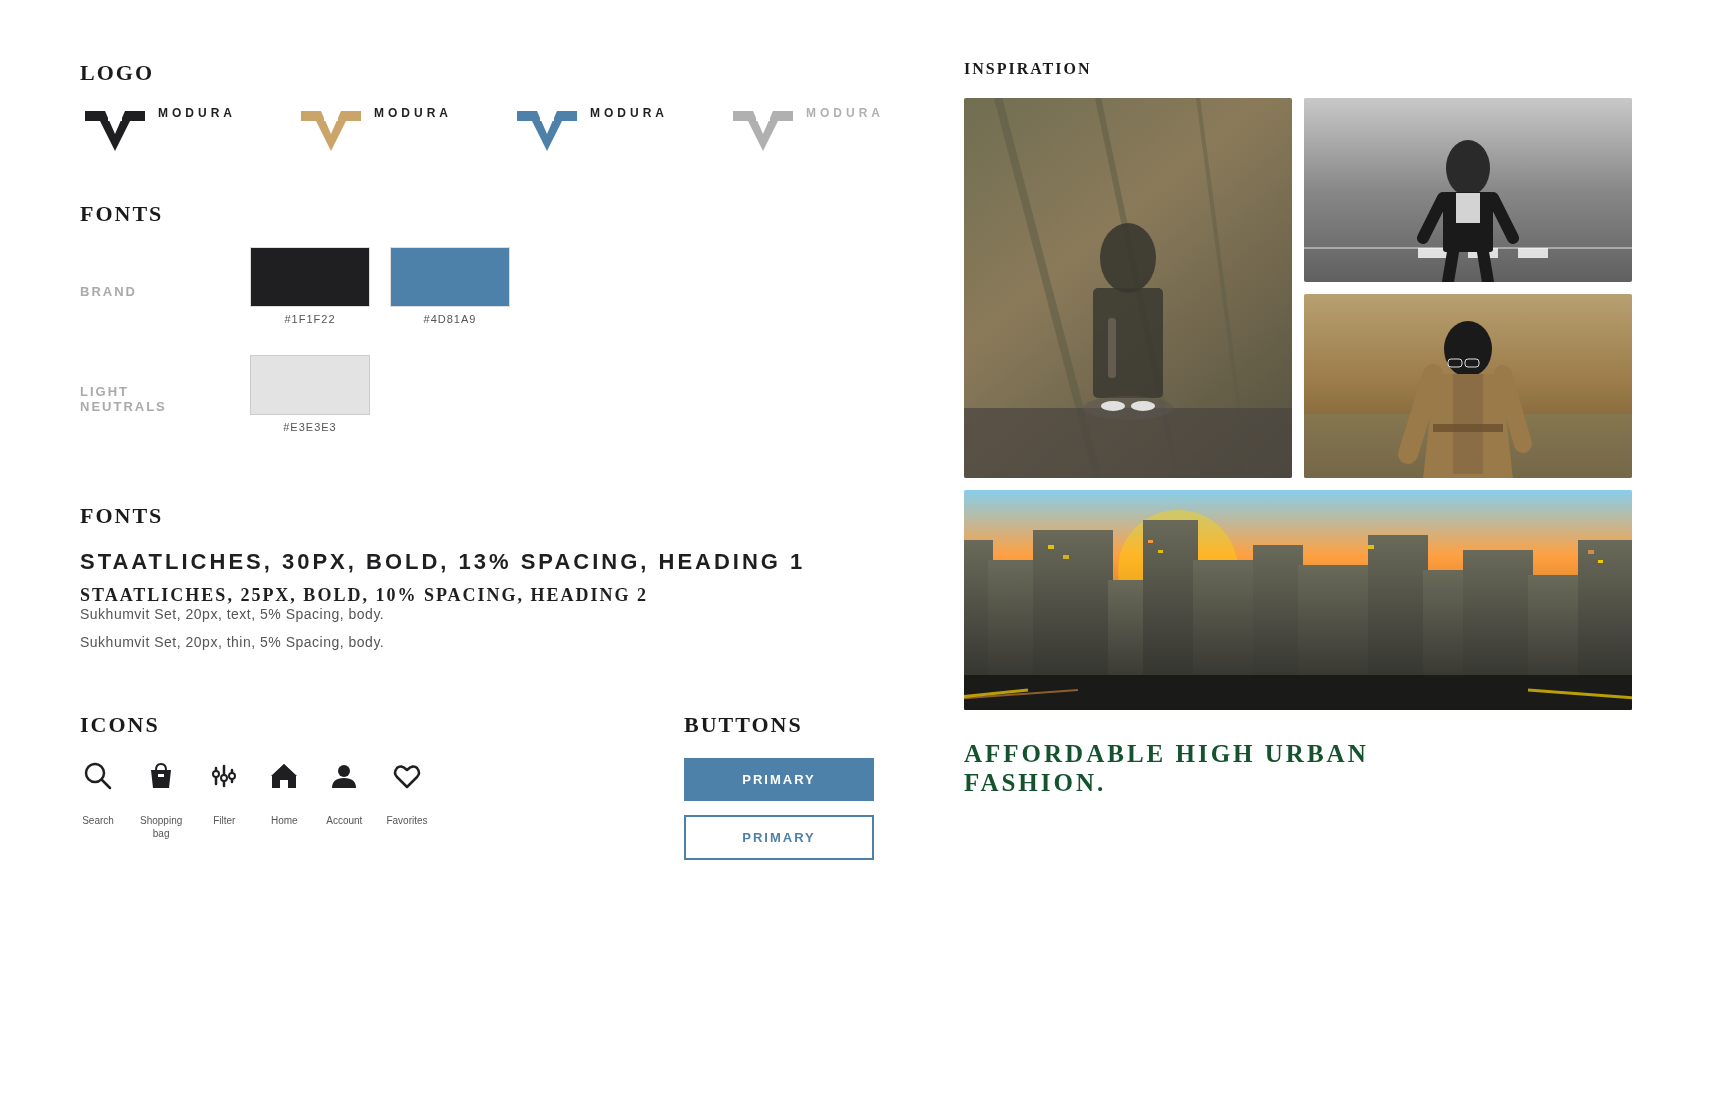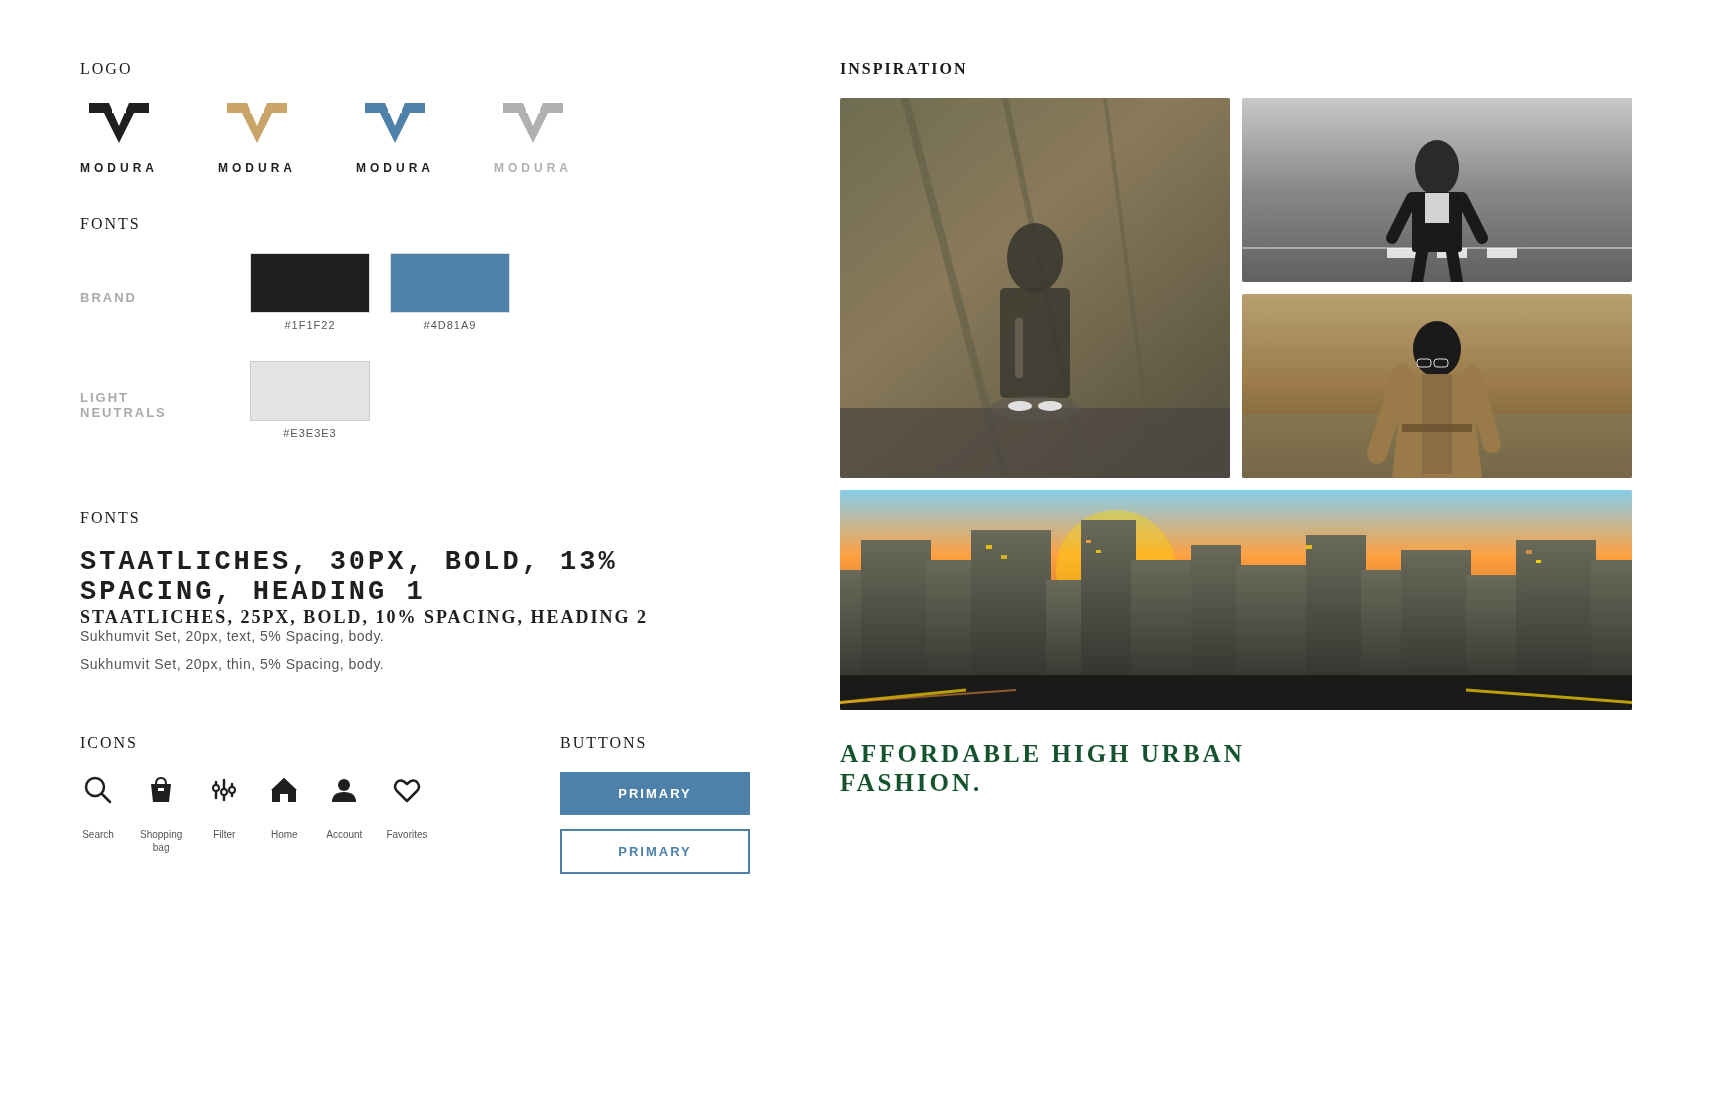--- a/index.html
+++ b/index.html
@@ -30,8 +30,8 @@
     
     .section-label {
       font-family: 'Georgia', serif;
-      font-size: 16px;
-      font-weight: normal;
+      font-size: 22px;
+      font-weight: bold;
       letter-spacing: 2px;
       text-transform: uppercase;
       color: #1a1a1a;

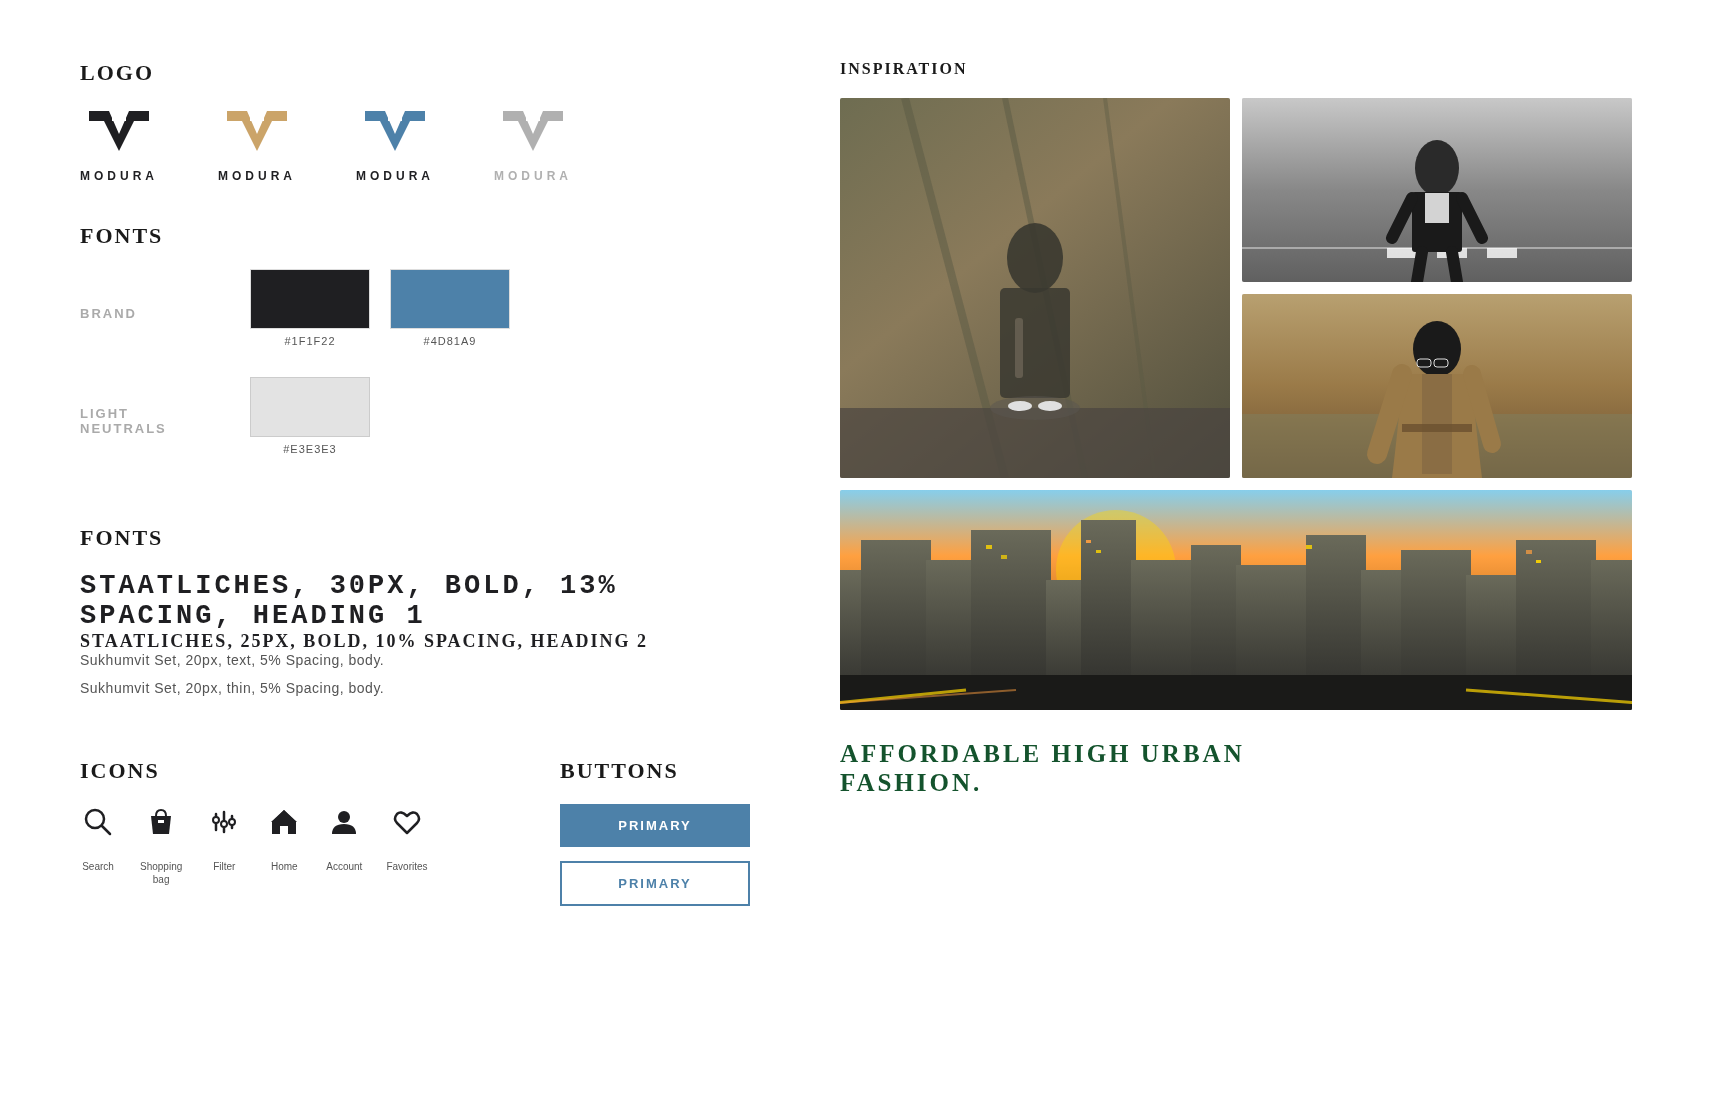--- a/index.html
+++ b/index.html
@@ -51,8 +51,8 @@
 
     .logo-item {
       display: flex;
-      flex-direction: column;
-      align-items: center;
+      flex-direction: row;
+      align-items: flex-start;
       gap: 8px;
     }
 

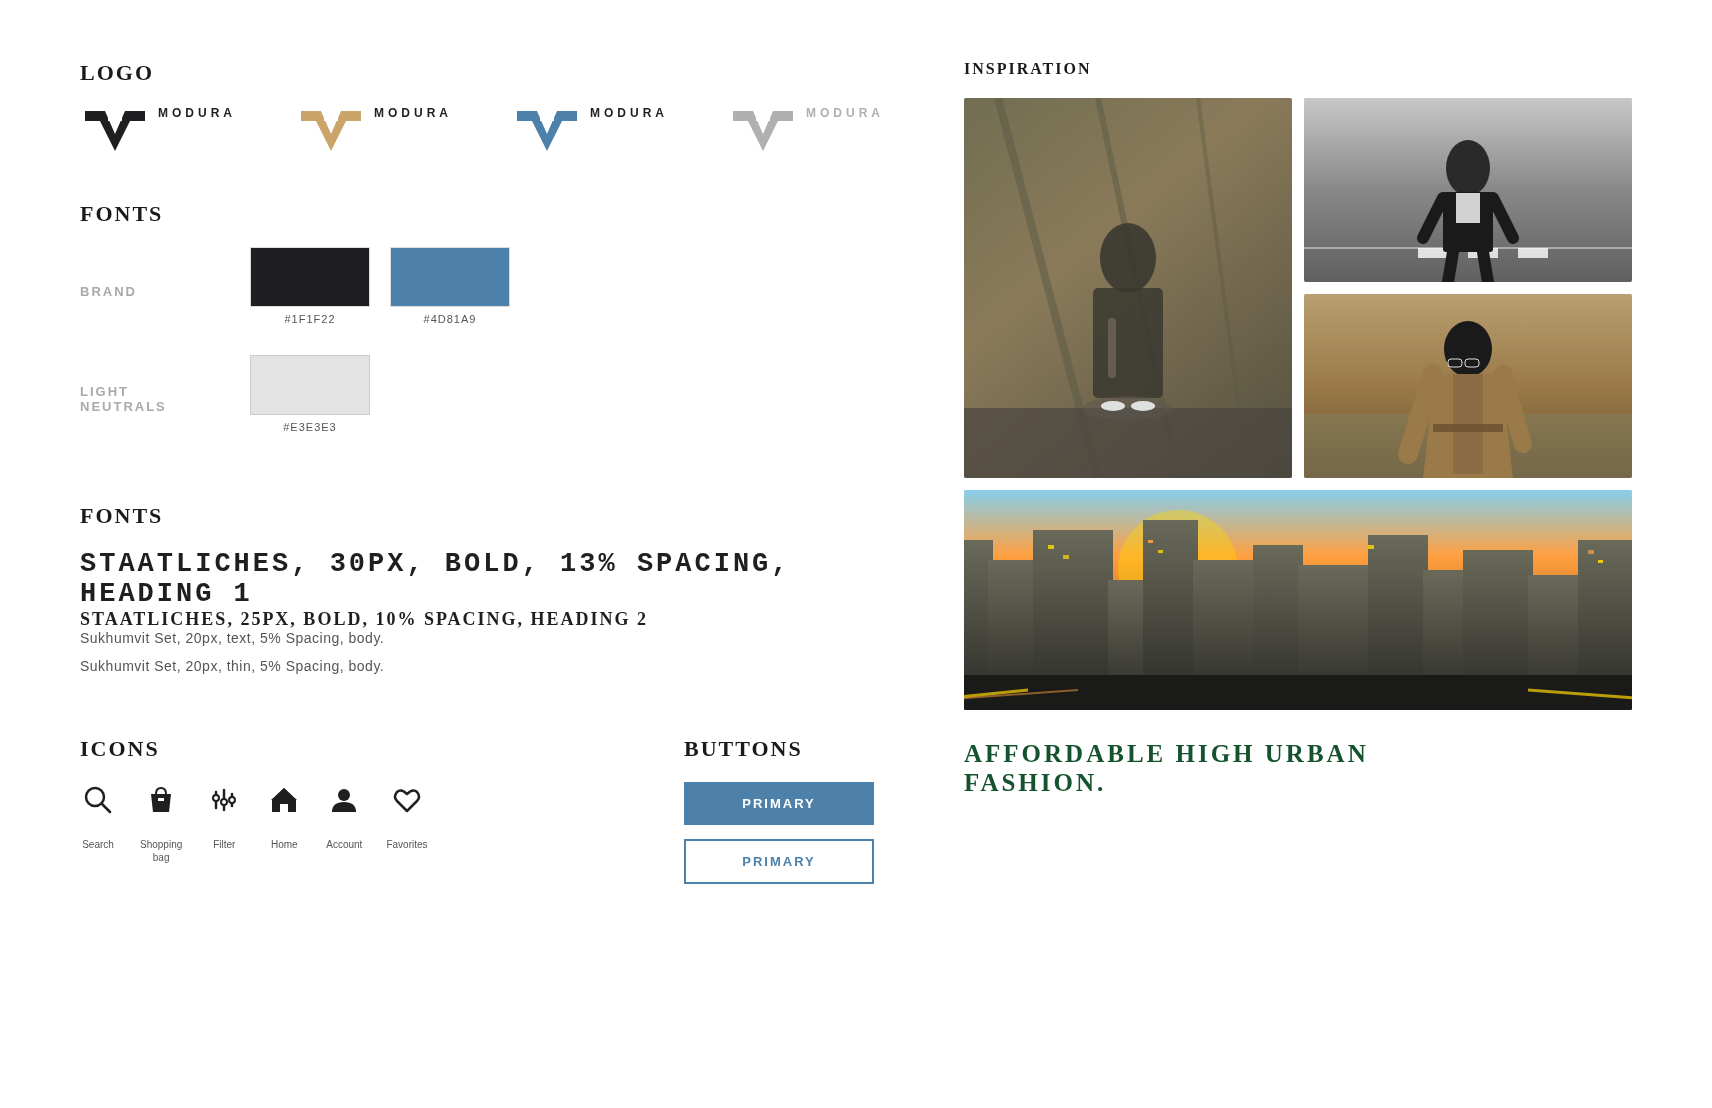--- a/index.html
+++ b/index.html
@@ -120,12 +120,13 @@
     }
 
     .typo-h1 {
-      font-size: 27px;
+      font-size: 22px;
       font-weight: 900;
       letter-spacing: 3px;
       text-transform: uppercase;
       color: #1F1F22;
-      font-family: Liberation Mono, monospace;
+      margin-bottom: 10px;
+      font-family: Liberation Sans, sans-serif;
     }
 
     .typo-h2 {

